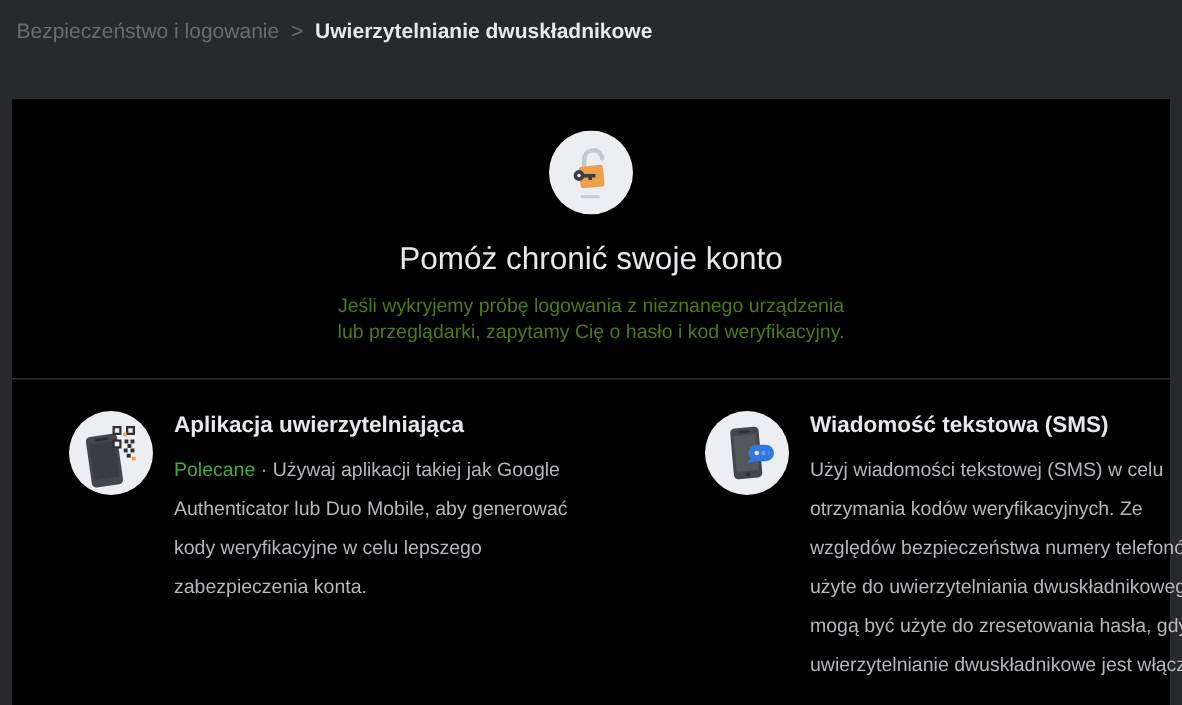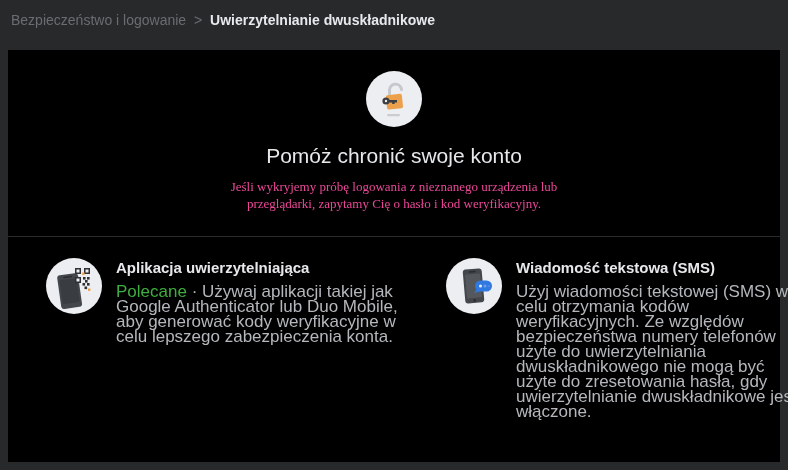--- a/index.html
+++ b/index.html
@@ -10,7 +10,7 @@
     -webkit-font-smoothing:antialiased;
   }
   .topbar {
-    height:50px;
+    height:66px;
     padding:12px 0 0 11px;
     font-size:14px;
   }

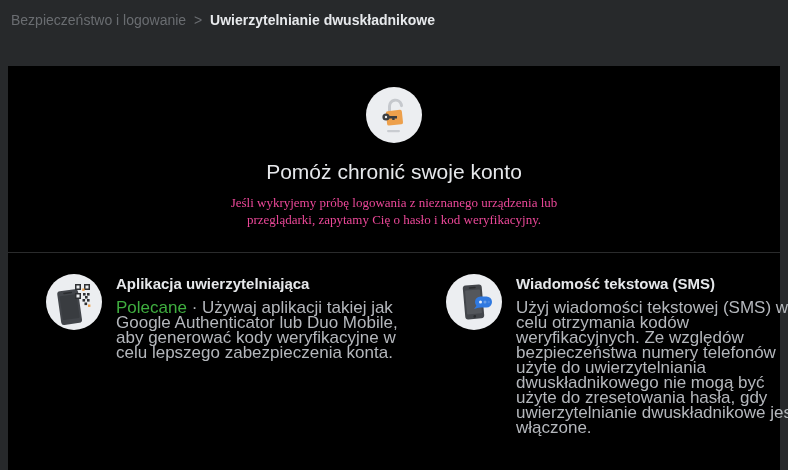--- a/index.html
+++ b/index.html
@@ -42,8 +42,7 @@
     max-width:350px;
     font-size:13px;
     line-height:17px;
-    color:#ec4899;
-    font-family:Liberation Serif, serif;
+    color:#4d7c0f;
   }
 
   .methods { padding:21px 14px 0 38px; }

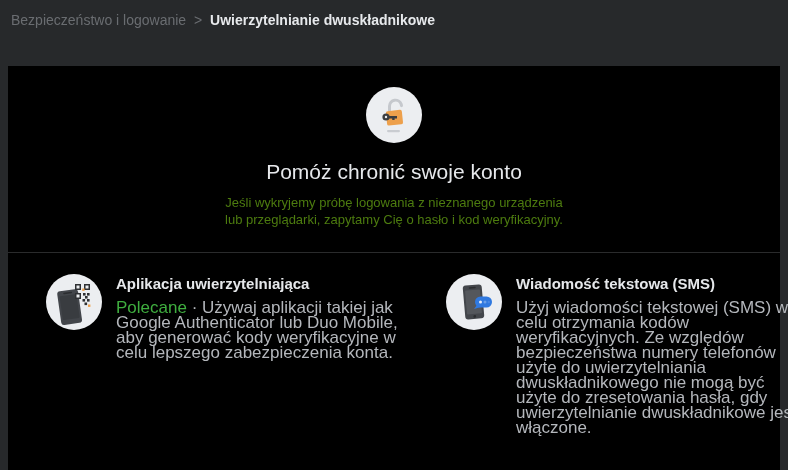--- a/index.html
+++ b/index.html
@@ -52,7 +52,7 @@
     color:#dcdfe3;
     margin-bottom:21px;
   }
-  .cards { display:flex; gap:48px; }
+  .cards { display:flex; gap:72px; }
   .card { display:flex; flex:1; align-items:flex-start; }
   .card-icon { width:56px; height:56px; flex:0 0 56px; }
   .card-body { margin-left:14px; width:282px; }

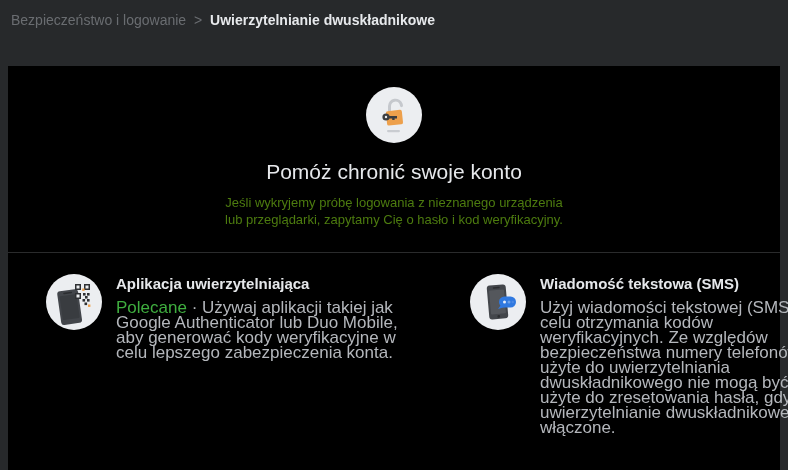--- a/index.html
+++ b/index.html
@@ -64,8 +64,8 @@
   }
   .card-desc {
     margin-top:8px;
-    font-size:17px;
-    line-height:15px;
+    font-size:13px;
+    line-height:26px;
     color:#b4b7bc;
   }
   .badge-recommended { color:#3fae3f; }

